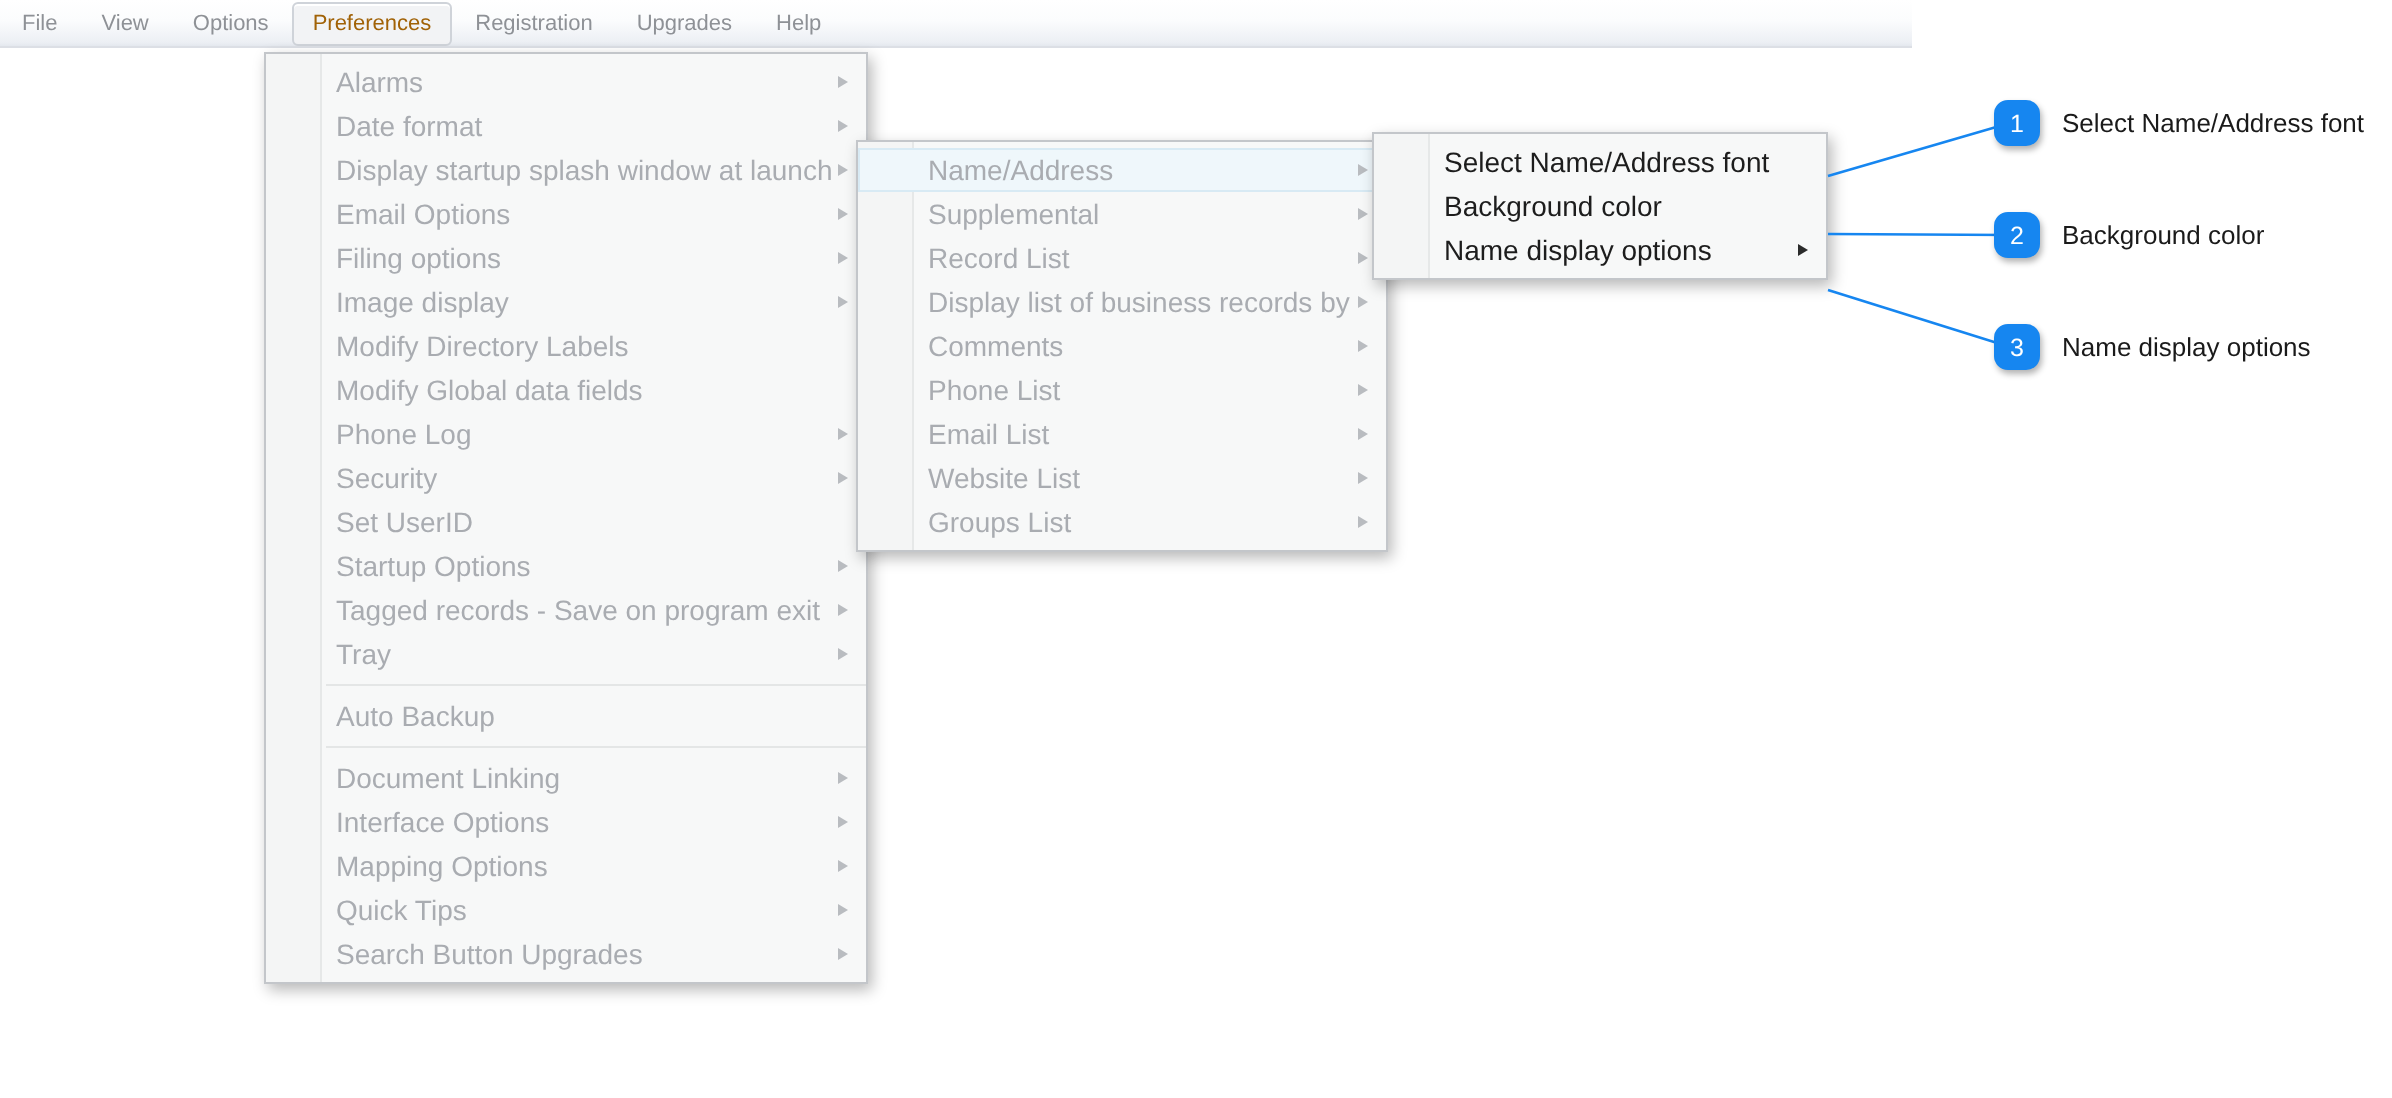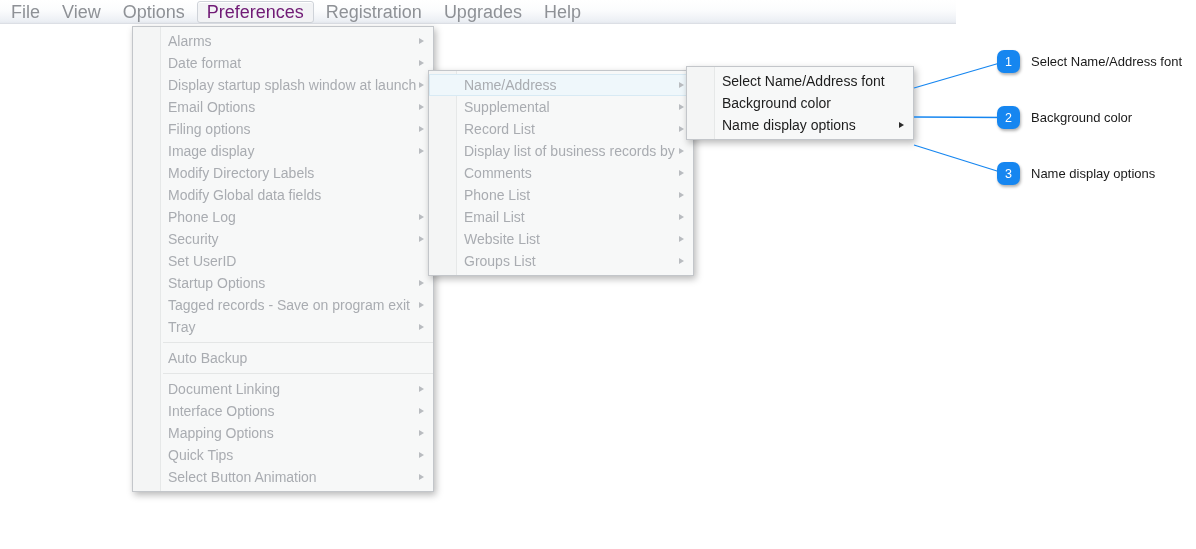--- a/index.html
+++ b/index.html
@@ -20,7 +20,7 @@
     display: flex; align-items: center;
   }
   .menubar-item {
-    font-size: 18px;
+    font-size: 11px;
     color: #8e9196;
     padding: 2px 9px;
     margin: 0 1px;

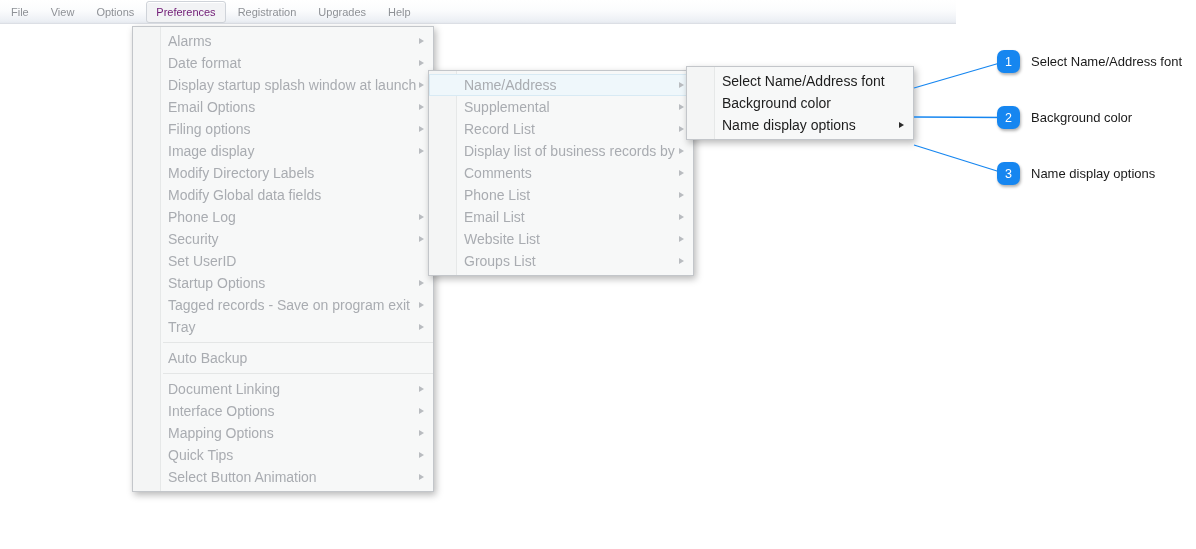--- a/index.html
+++ b/index.html
@@ -30,7 +30,7 @@
     border-radius: 2px;
   }
   .menubar-item.active {
-    color: #701a75;
+    color: #a16207;
     background: #f2f3f5;
     border: 1px solid #cfd3d9;
     border-radius: 3px;

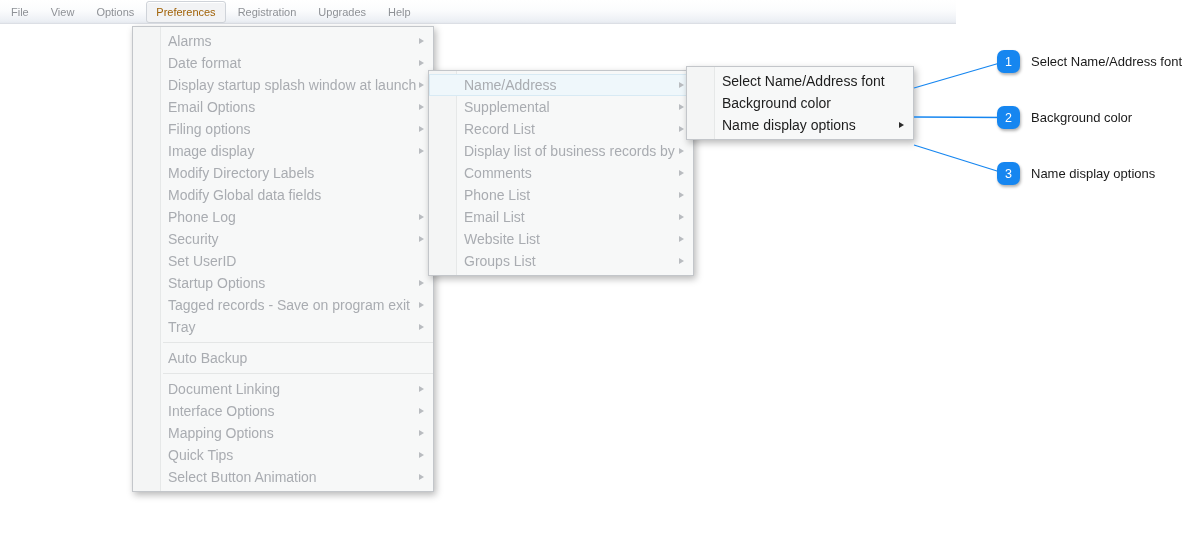--- a/index.html
+++ b/index.html
@@ -199,7 +199,7 @@
           <span class="arrow"></span>
         </div>
         <div class="mi">
-          <span>Select Button Animation</span>
+          <span>Search Button Upgrades</span>
           <span class="arrow"></span>
         </div>
       </div>

